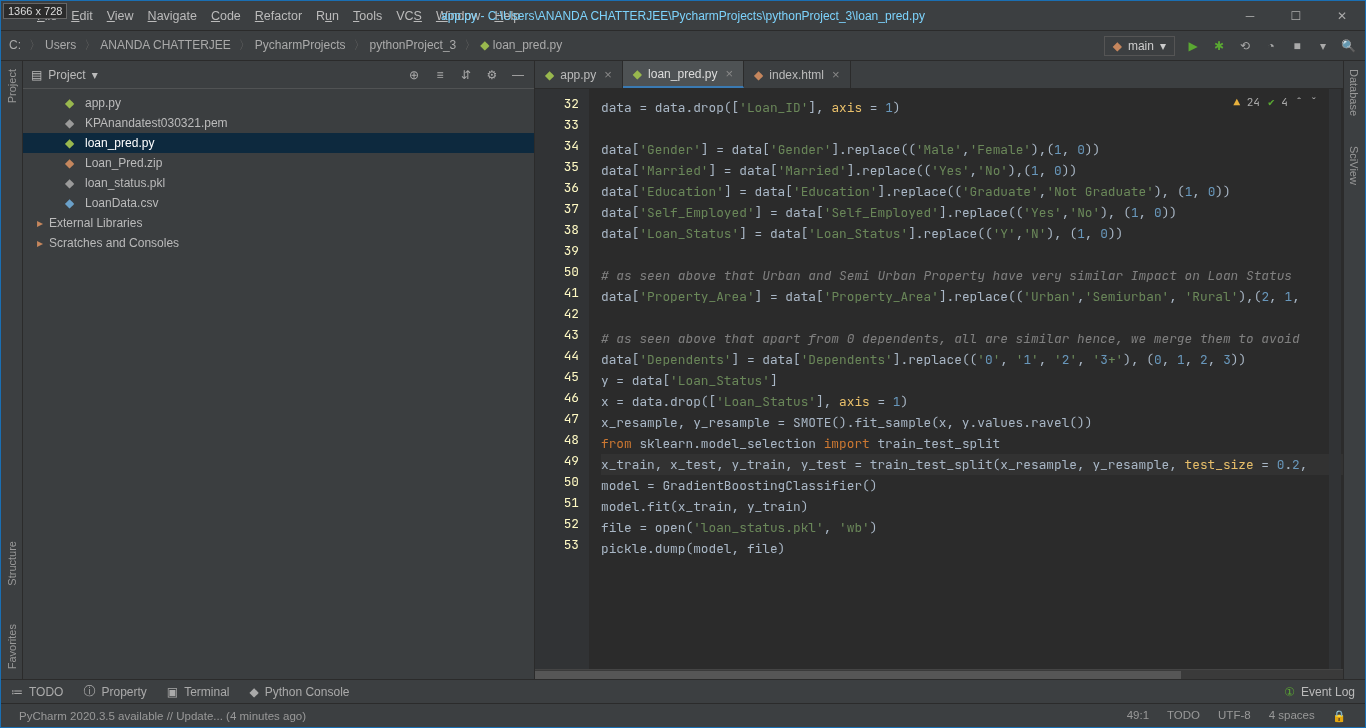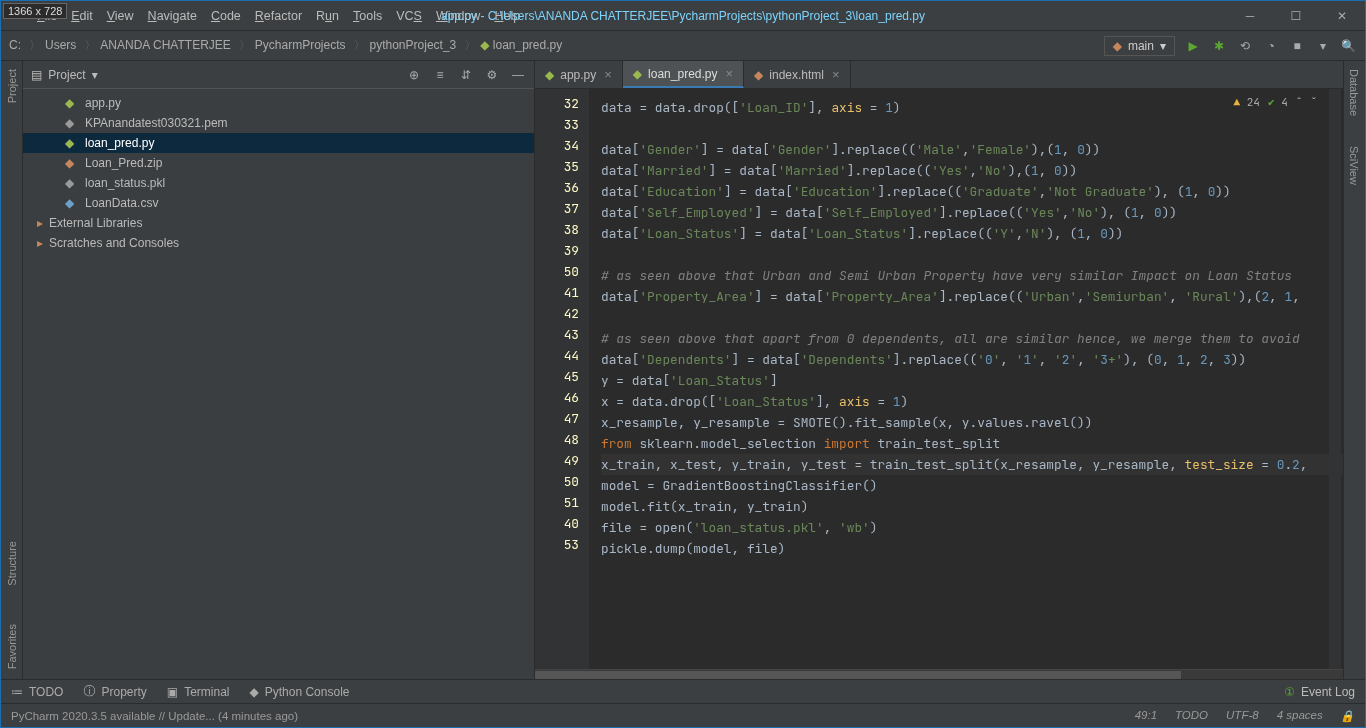--- a/index.html
+++ b/index.html
@@ -383,7 +383,7 @@
           <div>49</div>
           <div>50</div>
           <div>51</div>
-          <div>40</div>
+          <div>52</div>
           <div>53</div>
         </div>
       <div class="code-area" id="code"><div class="code-line">data = data.drop([<span class="str">'Loan_ID'</span>], <span class="param">axis</span> = <span class="num">1</span>)</div><div class="code-line">&nbsp;</div><div class="code-line">data[<span class="str">'Gender'</span>] = data[<span class="str">'Gender'</span>].replace((<span class="str">'Male'</span>,<span class="str">'Female'</span>),(<span class="num">1</span>, <span class="num">0</span>))</div><div class="code-line">data[<span class="str">'Married'</span>] = data[<span class="str">'Married'</span>].replace((<span class="str">'Yes'</span>,<span class="str">'No'</span>),(<span class="num">1</span>, <span class="num">0</span>))</div><div class="code-line">data[<span class="str">'Education'</span>] = data[<span class="str">'Education'</span>].replace((<span class="str">'Graduate'</span>,<span class="str">'Not Graduate'</span>), (<span class="num">1</span>, <span class="num">0</span>))</div><div class="code-line">data[<span class="str">'Self_Employed'</span>] = data[<span class="str">'Self_Employed'</span>].replace((<span class="str">'Yes'</span>,<span class="str">'No'</span>), (<span class="num">1</span>, <span class="num">0</span>))</div><div class="code-line">data[<span class="str">'Loan_Status'</span>] = data[<span class="str">'Loan_Status'</span>].replace((<span class="str">'Y'</span>,<span class="str">'N'</span>), (<span class="num">1</span>, <span class="num">0</span>))</div><div class="code-line">&nbsp;</div><div class="code-line"><span class="comment"># as seen above that Urban and Semi Urban Property have very similar Impact on Loan Status</span></div><div class="code-line">data[<span class="str">'Property_Area'</span>] = data[<span class="str">'Property_Area'</span>].replace((<span class="str">'Urban'</span>,<span class="str">'Semiurban'</span>, <span class="str">'Rural'</span>),(<span class="num">2</span>, <span class="num">1</span>,</div><div class="code-line">&nbsp;</div><div class="code-line"><span class="comment"># as seen above that apart from 0 dependents, all are similar hence, we merge them to avoid</span></div><div class="code-line">data[<span class="str">'Dependents'</span>] = data[<span class="str">'Dependents'</span>].replace((<span class="str">'<span class="num">0</span>'</span>, <span class="str">'<span class="num">1</span>'</span>, <span class="str">'<span class="num">2</span>'</span>, <span class="str">'<span class="num">3</span>+'</span>), (<span class="num">0</span>, <span class="num">1</span>, <span class="num">2</span>, <span class="num">3</span>))</div><div class="code-line">y = data[<span class="str">'Loan_Status'</span>]</div><div class="code-line">x = data.drop([<span class="str">'Loan_Status'</span>], <span class="param">axis</span> = <span class="num">1</span>)</div><div class="code-line">x_resample, y_resample = SMOTE().fit_sample(x, y.values.ravel())</div><div class="code-line"><span class="kw">from</span> sklearn.model_selection <span class="kw">import</span> train_test_split</div><div class="code-line current">x_train, x_test, y_train, y_test = train_test_split(x_resample, y_resample, <span class="param">test_size</span> = <span class="num">0</span>.<span class="num">2</span>,</div><div class="code-line">model = GradientBoostingClassifier()</div><div class="code-line">model.fit(x_train, y_train)</div><div class="code-line">file = open(<span class="str">'loan_status.pkl'</span>, <span class="str">'wb'</span>)</div><div class="code-line">pickle.dump(model, file)</div></div>

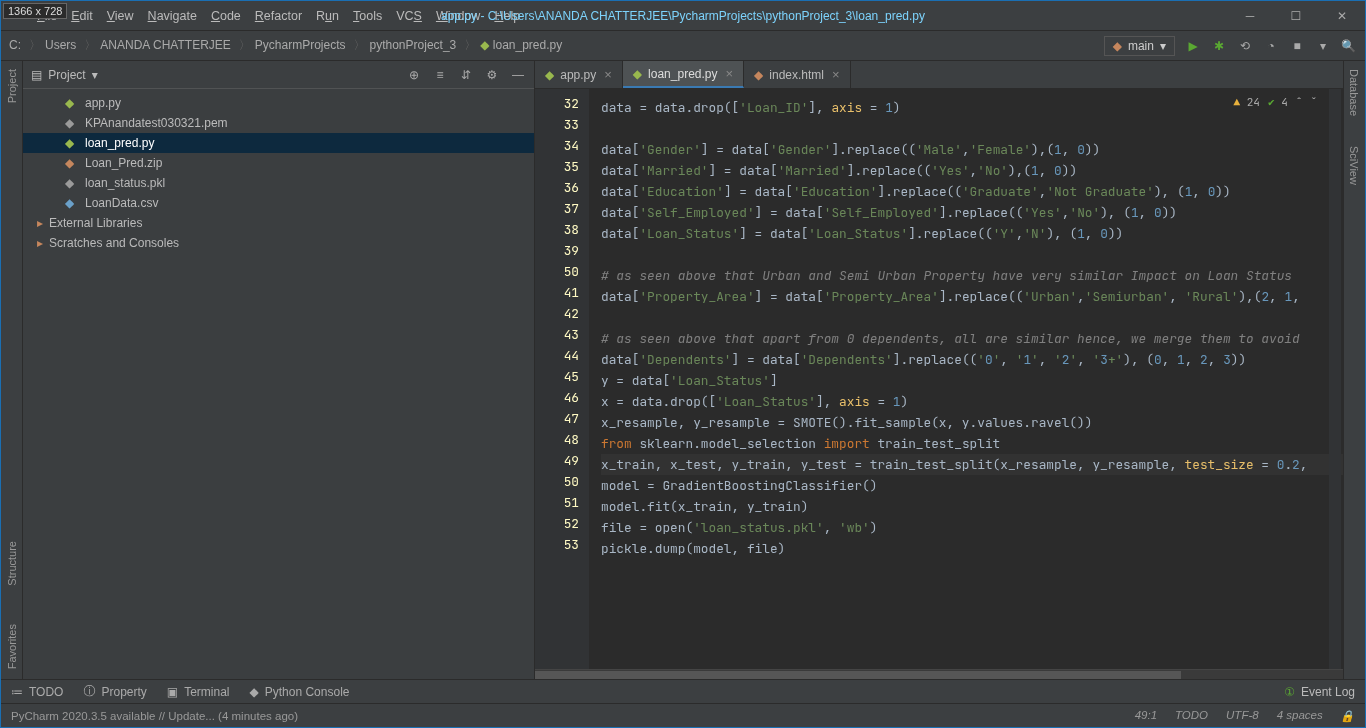--- a/index.html
+++ b/index.html
@@ -202,7 +202,7 @@
   background: #3c3f41;
   display: flex;
   align-items: center;
-  padding: 0 10px;
+  padding: 0 18px;
   border-top: 1px solid #2b2b2b;
   font-size: 11.5px;
   color: #999;

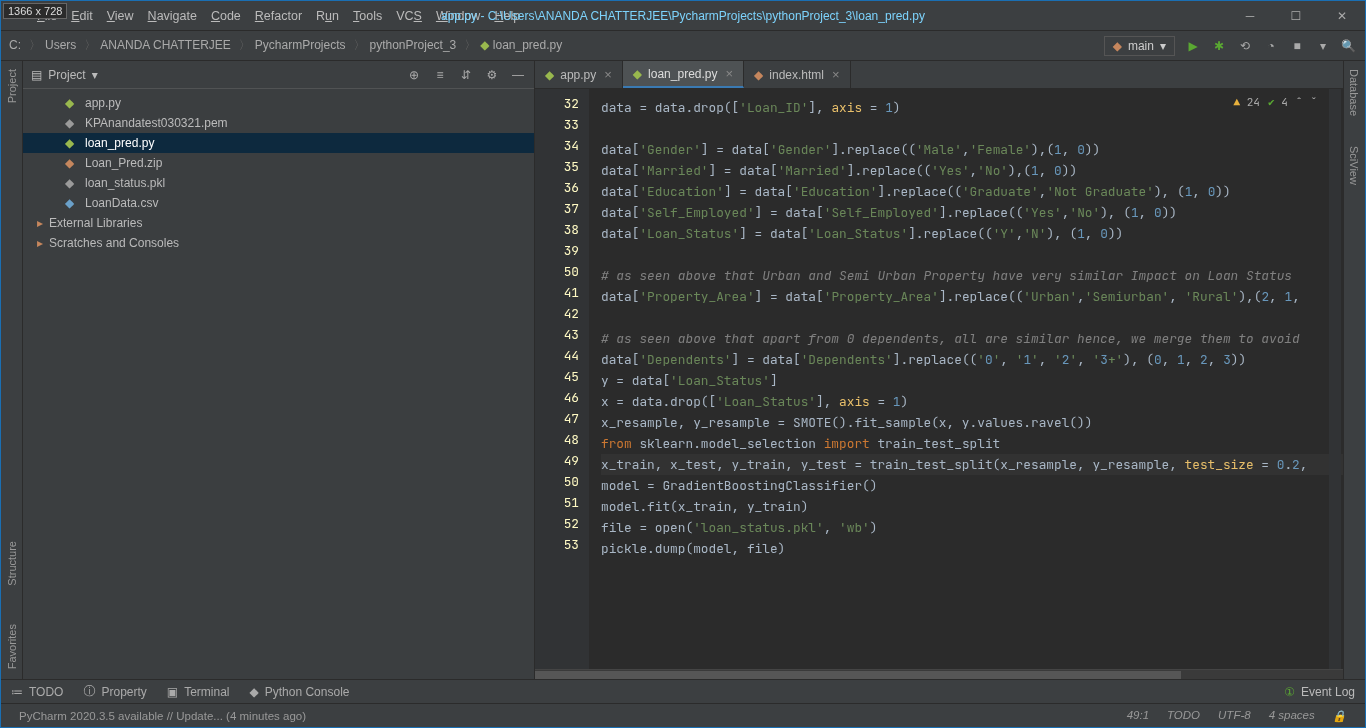--- a/index.html
+++ b/index.html
@@ -207,7 +207,7 @@
   font-size: 11.5px;
   color: #999;
 }
-.status-bar .st-right { margin-left: auto; display: flex; gap: 18px; font-style: italic; }
+.status-bar .st-right { margin-left: auto; display: flex; gap: 18px; }
 .green-badge { color: #5aa832; }
 .scrollbar-h {
   height: 10px;

